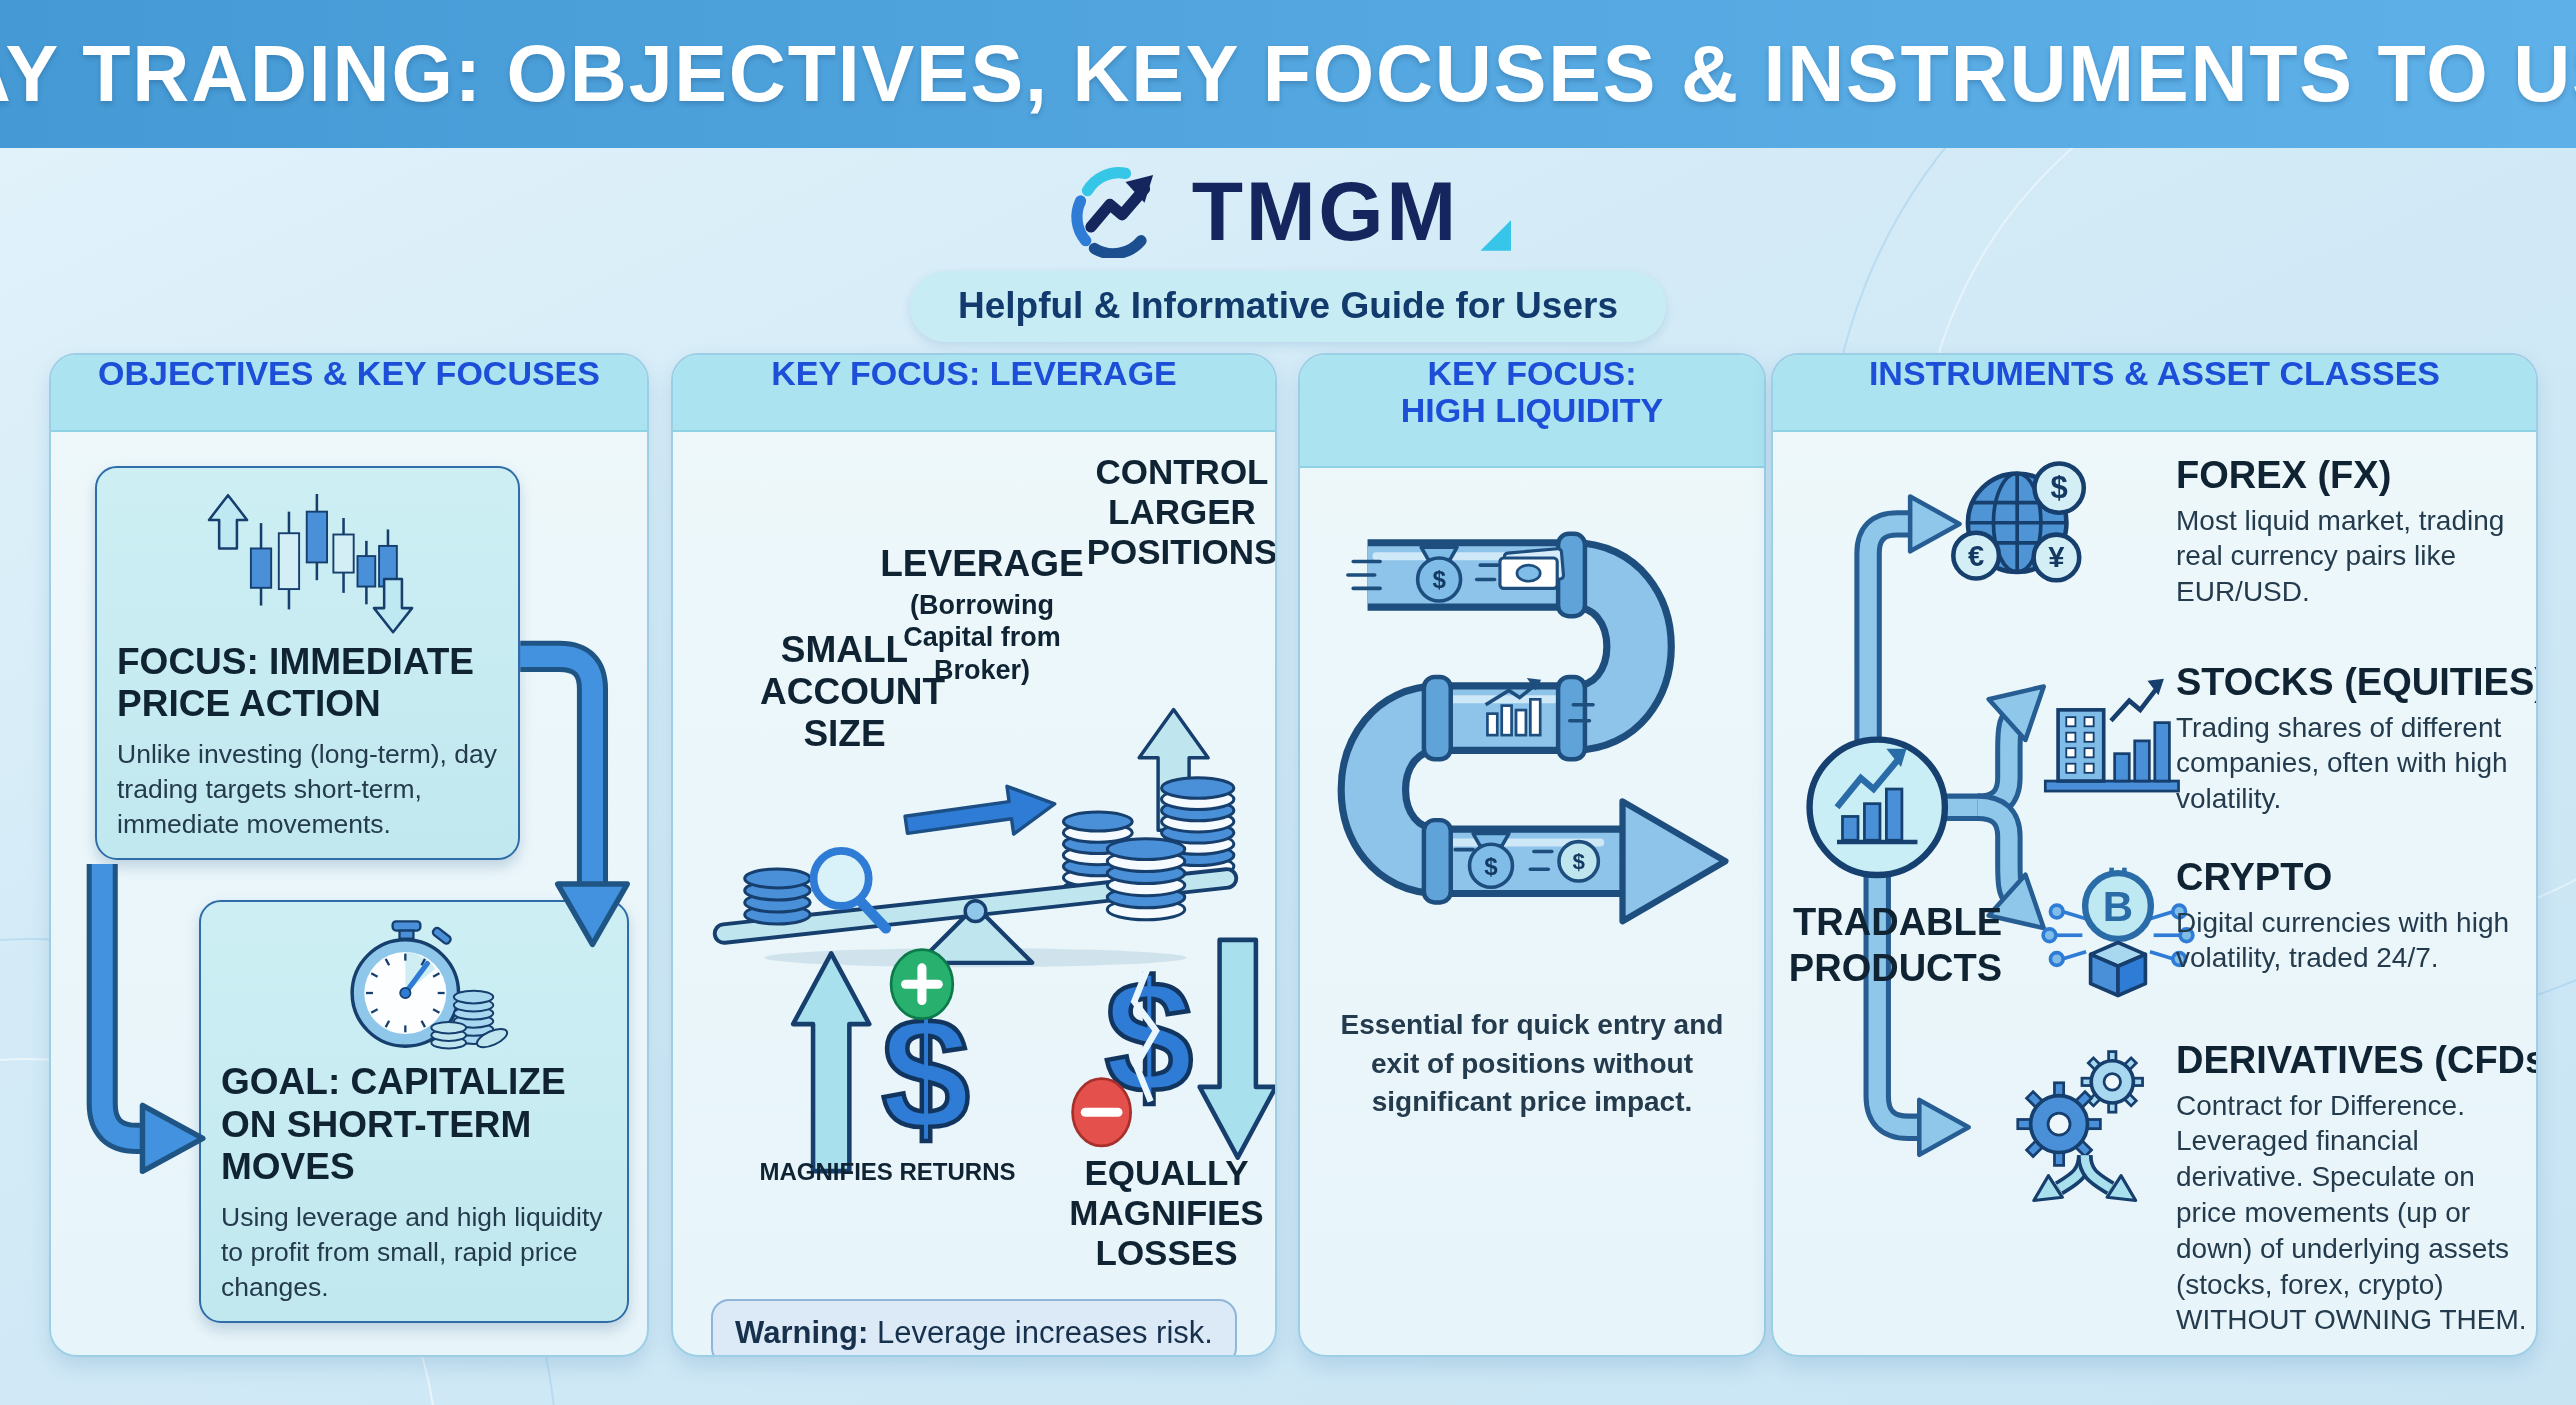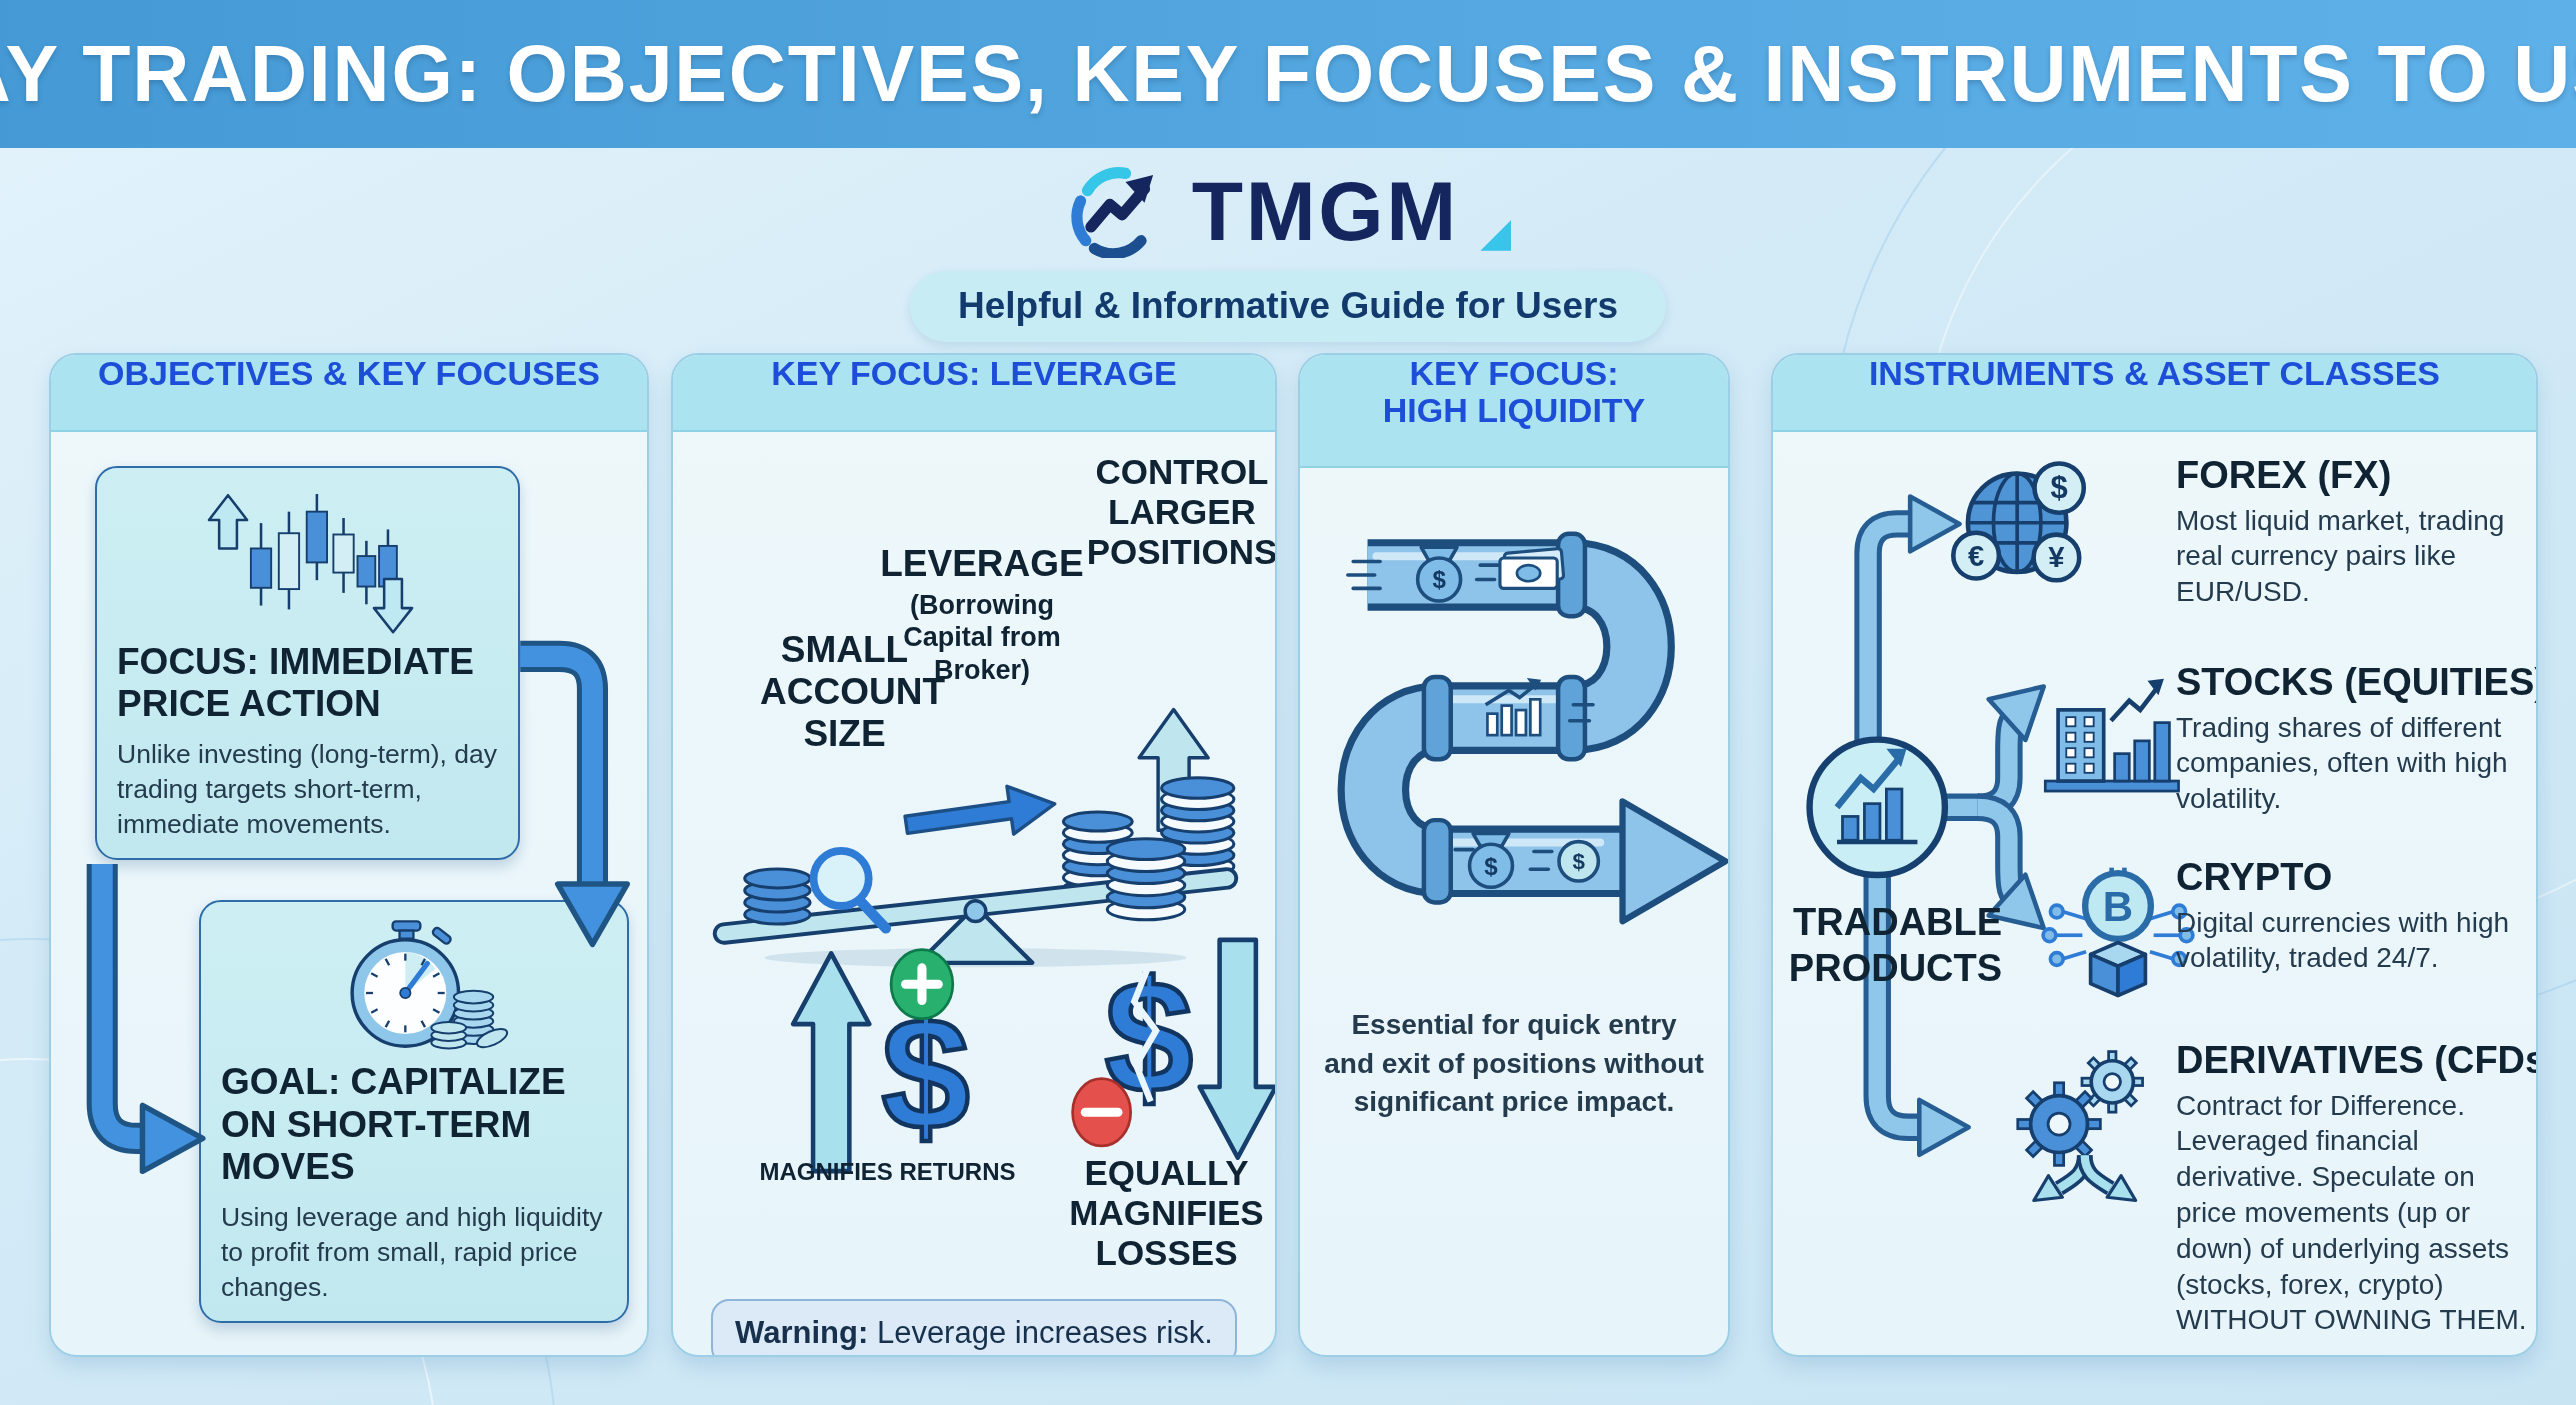--- a/index.html
+++ b/index.html
@@ -44,7 +44,7 @@
   }
   .panel.p1{ left:49px;  width:600px; }
   .panel.p2{ left:671px; width:606px; }
-  .panel.p3{ left:1298px;width:432px; }
+  .panel.p3{ left:1298px;width:468px; }
   .panel.p4{ left:1771px;width:767px; }
   .panel-head{
     width:100%; height:77px; background:#abe3f0; border-bottom:2.7px solid #8fd2e4;

